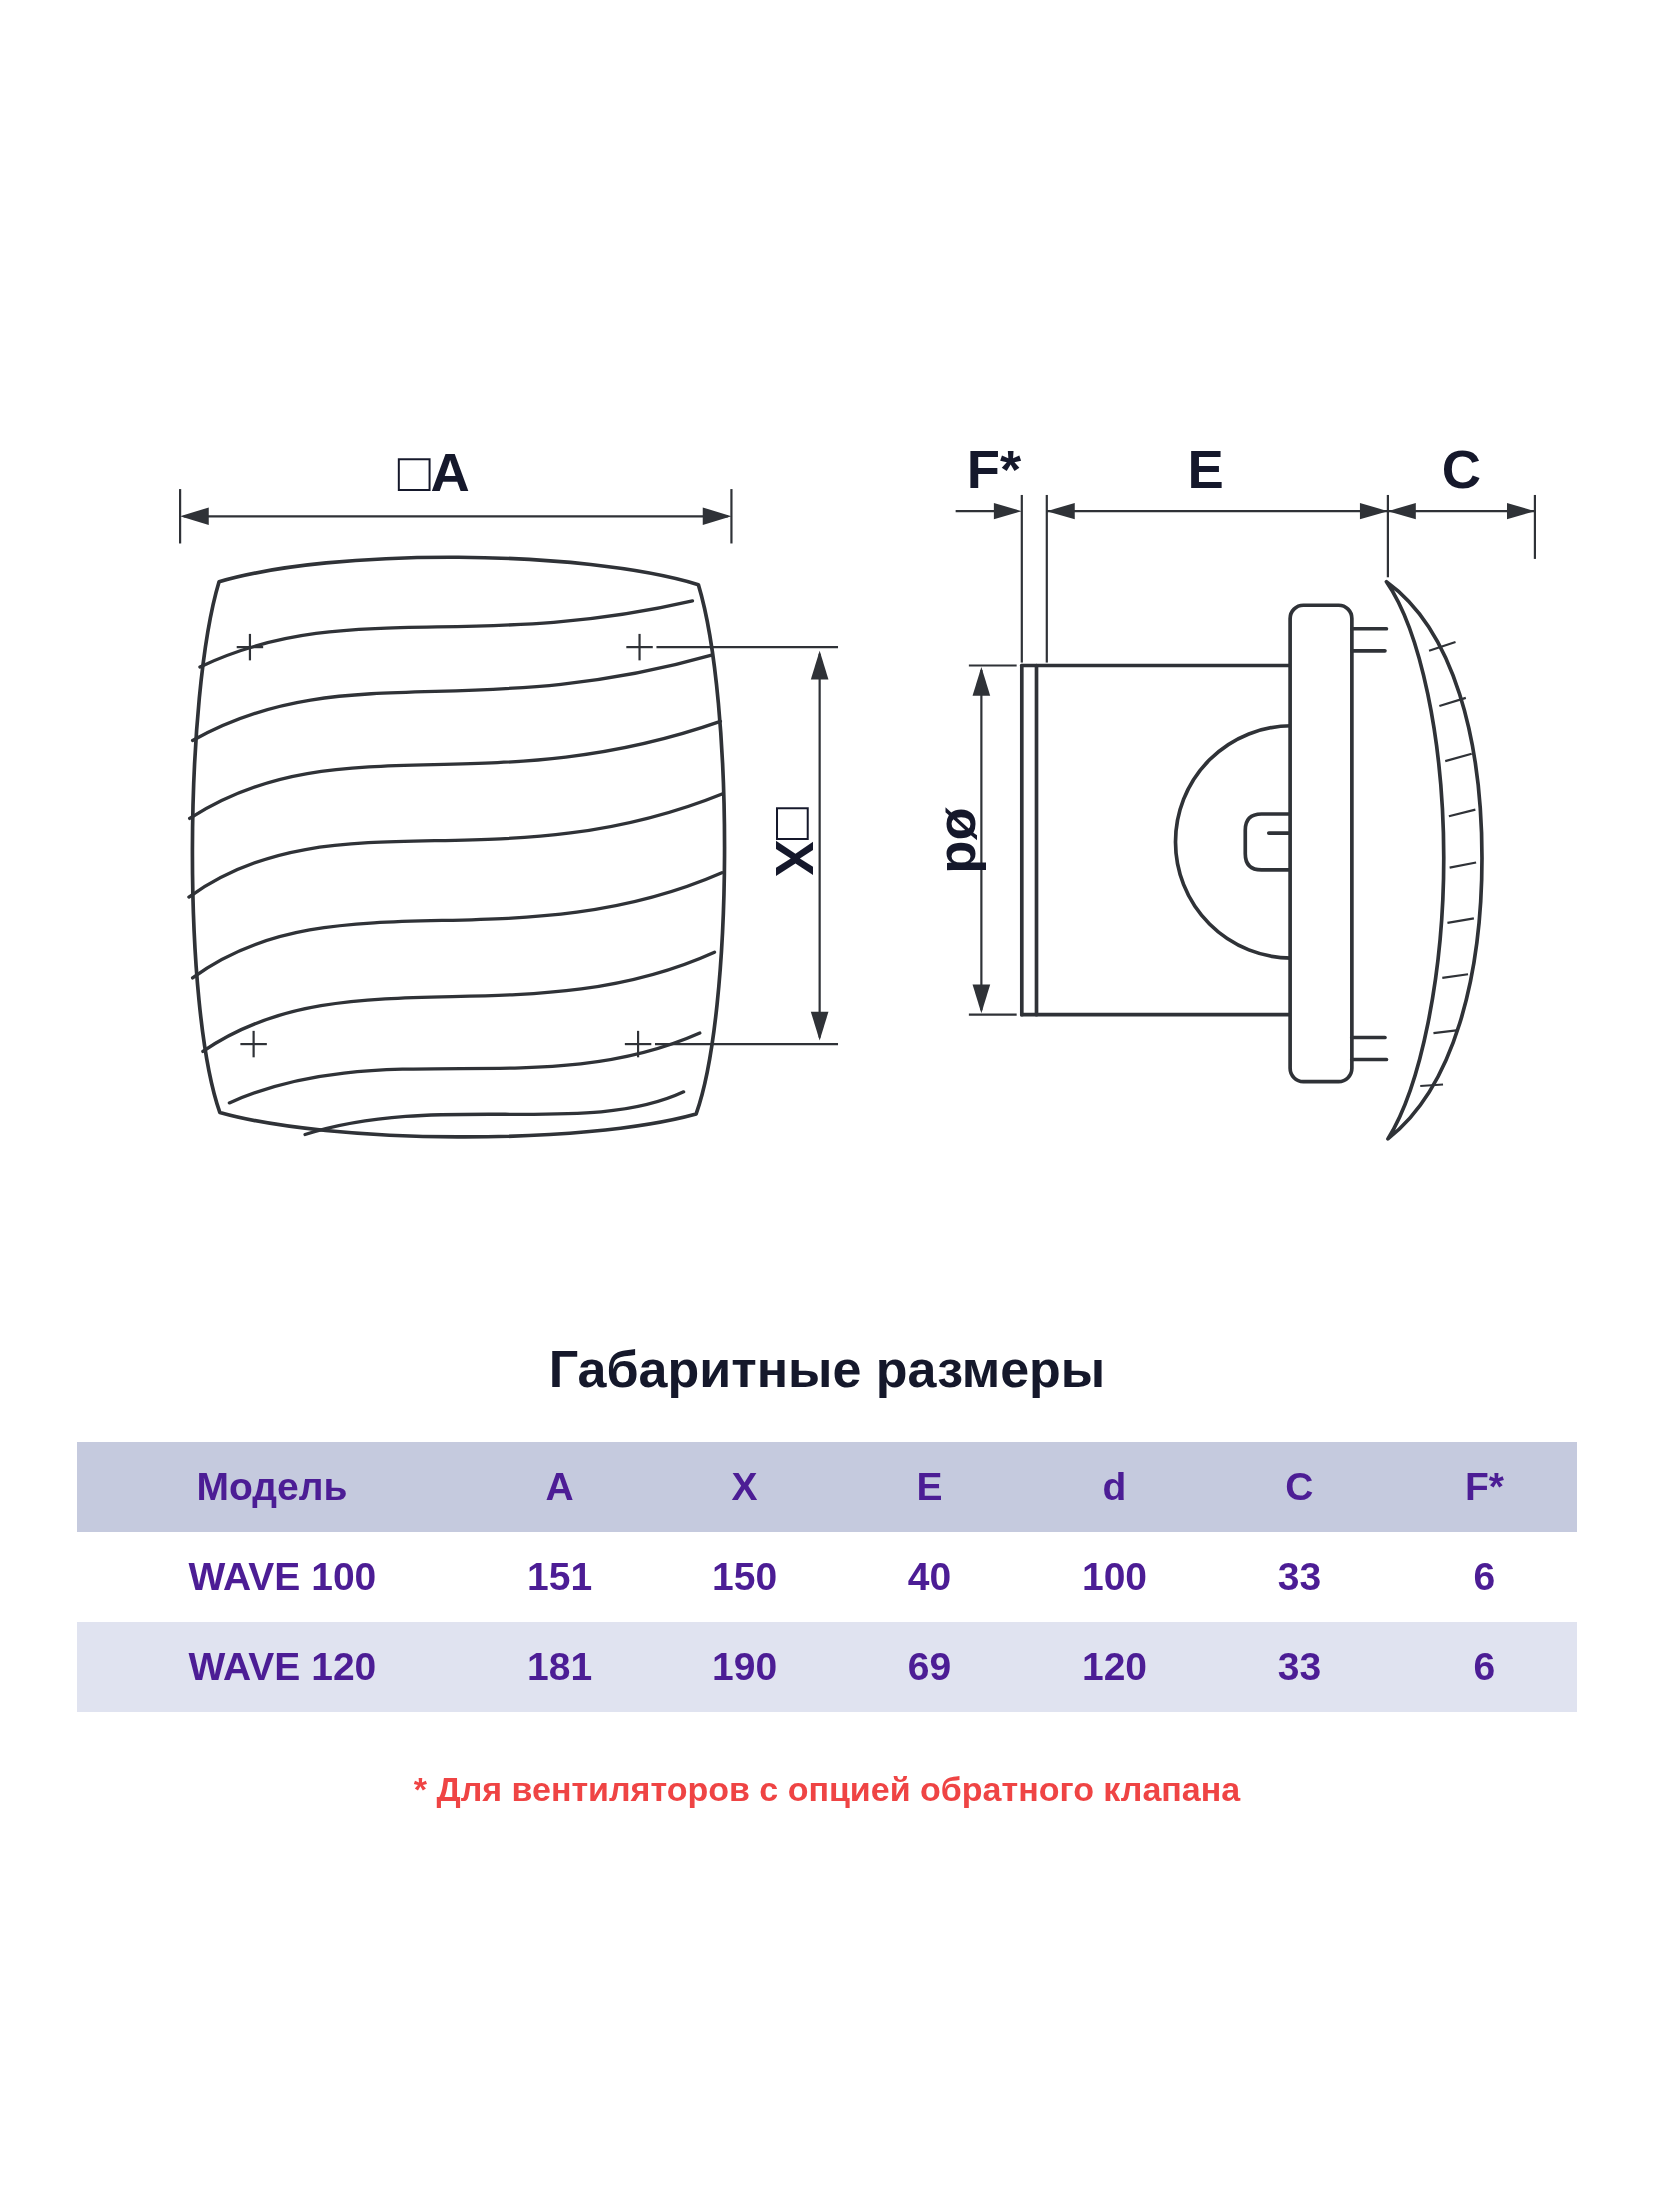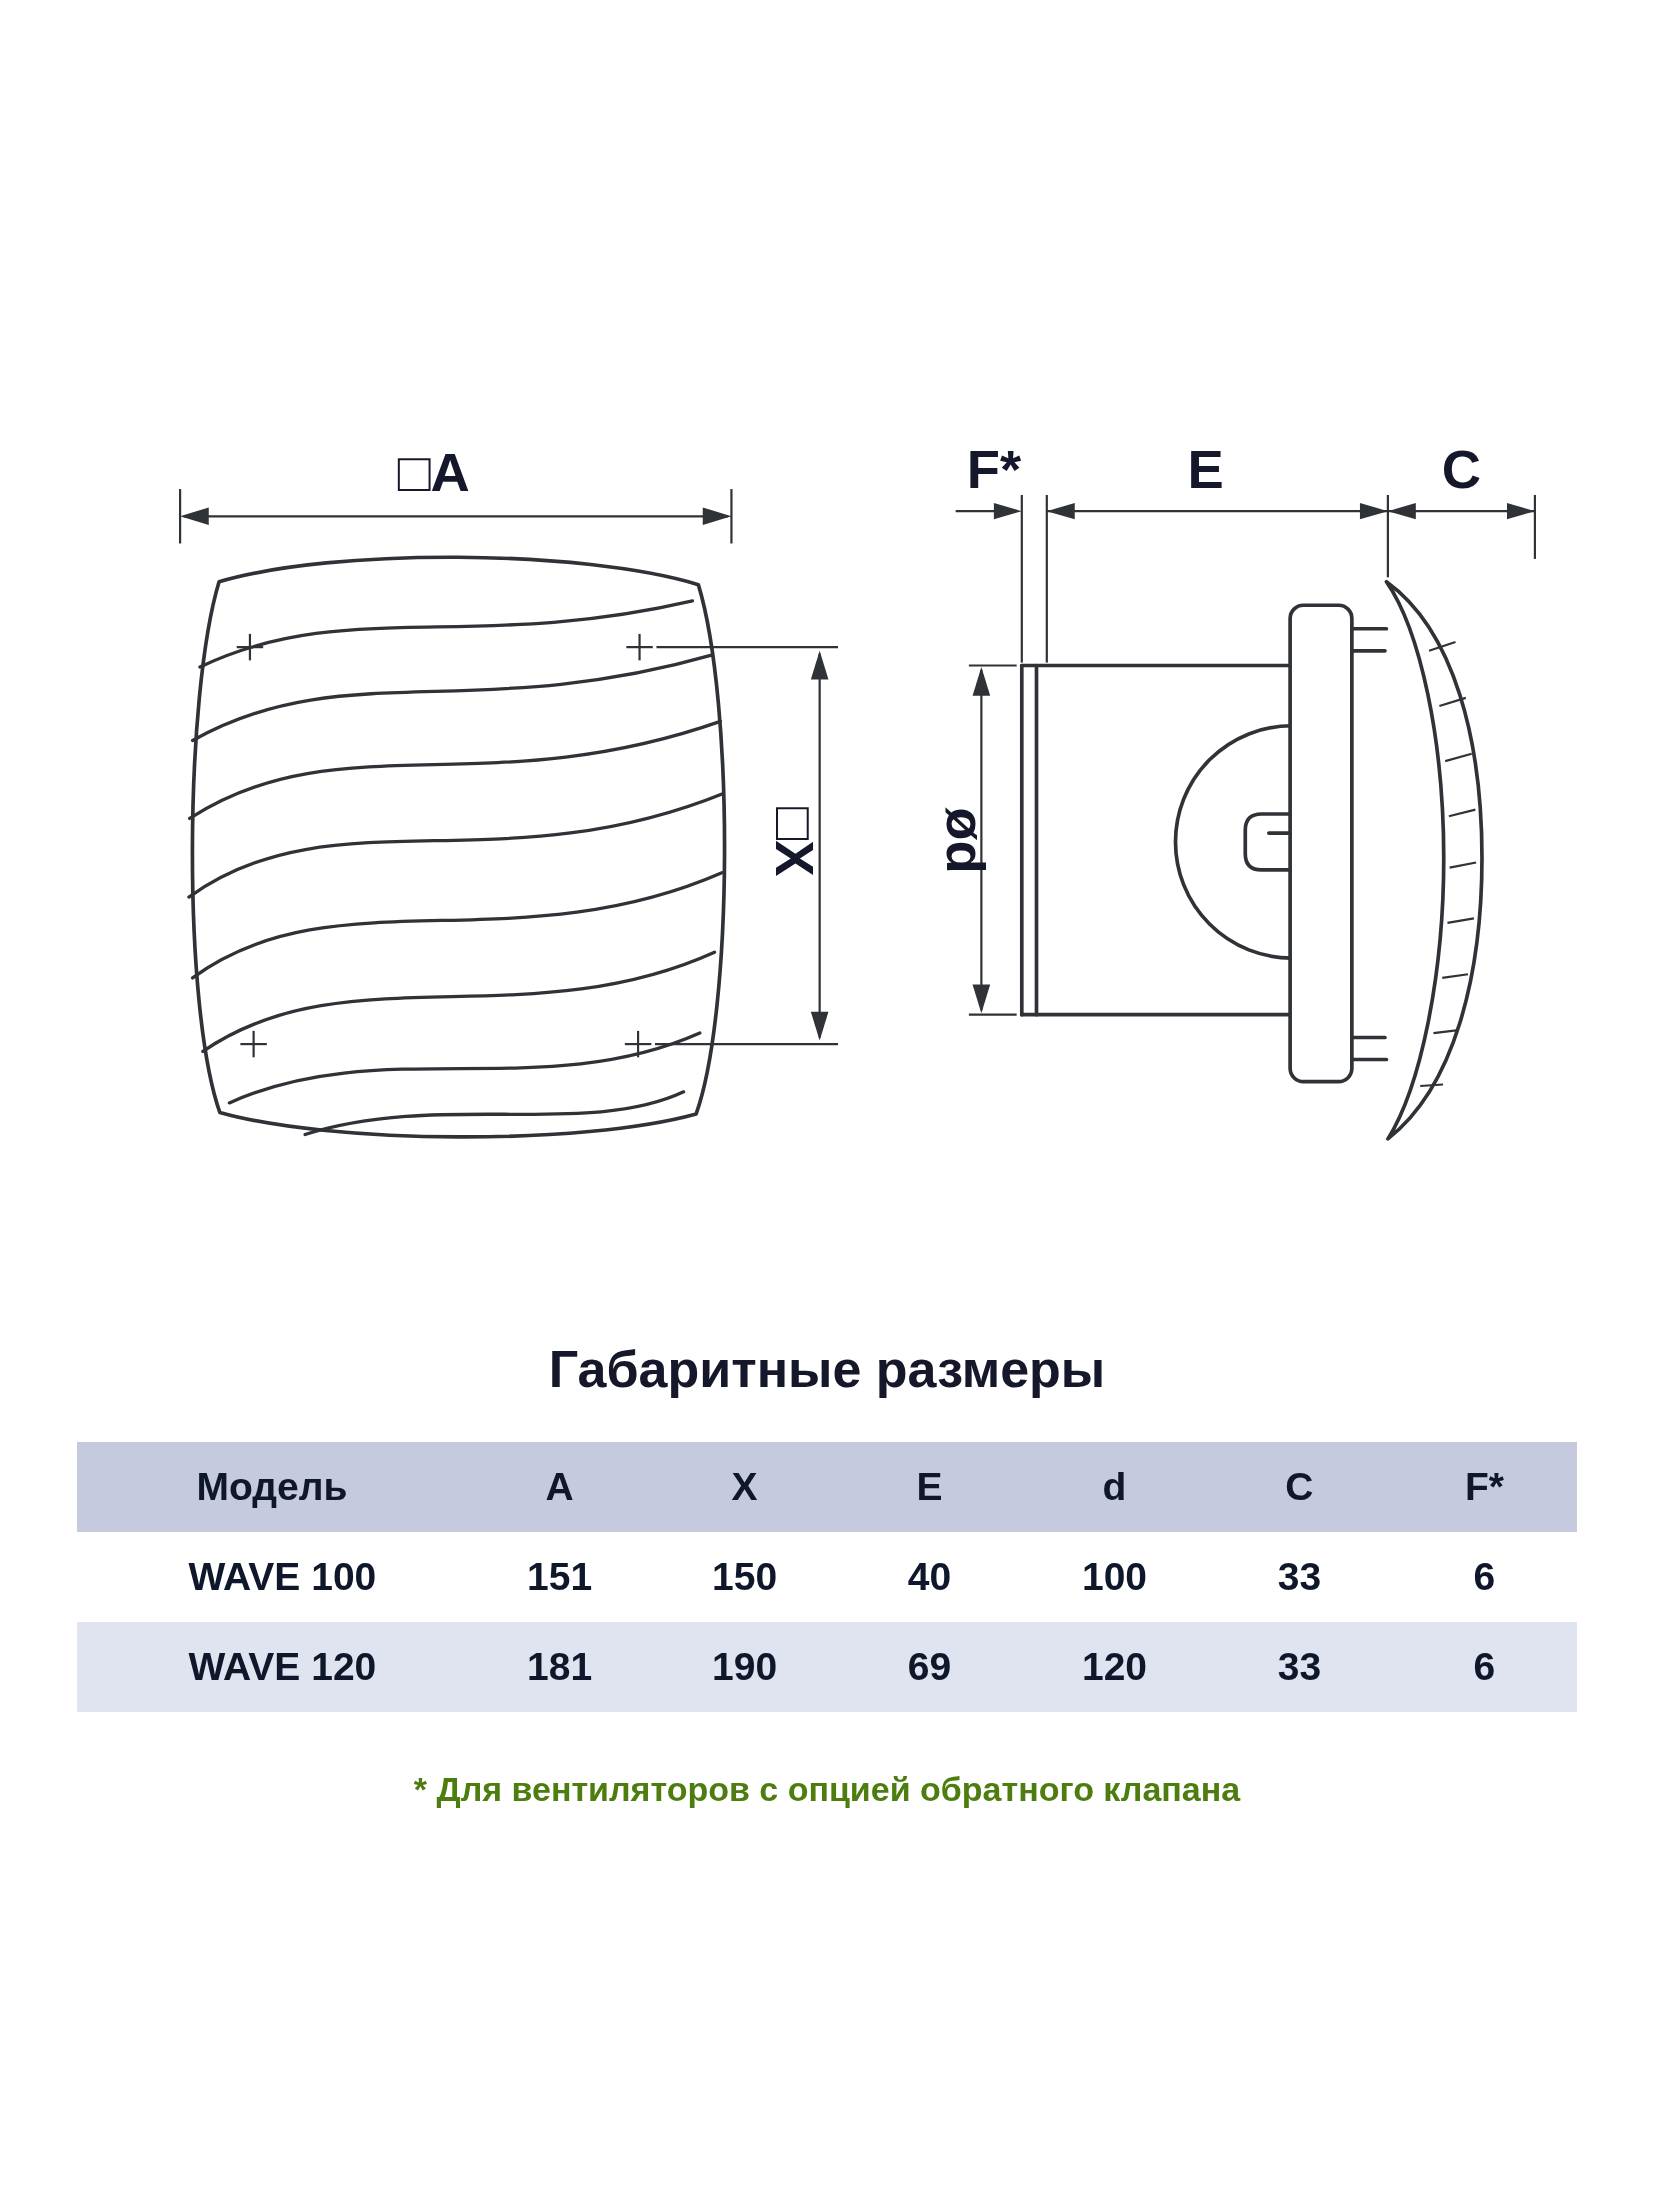--- a/index.html
+++ b/index.html
@@ -55,7 +55,7 @@
     font-weight:700;
     text-align:center;
     padding:0;
-    color:#0f172a;
+    color:#4c1d95;
   }
   .dim-table thead tr{background:#c5cade;}
   .dim-table tbody tr.row-0{background:#ffffff;}

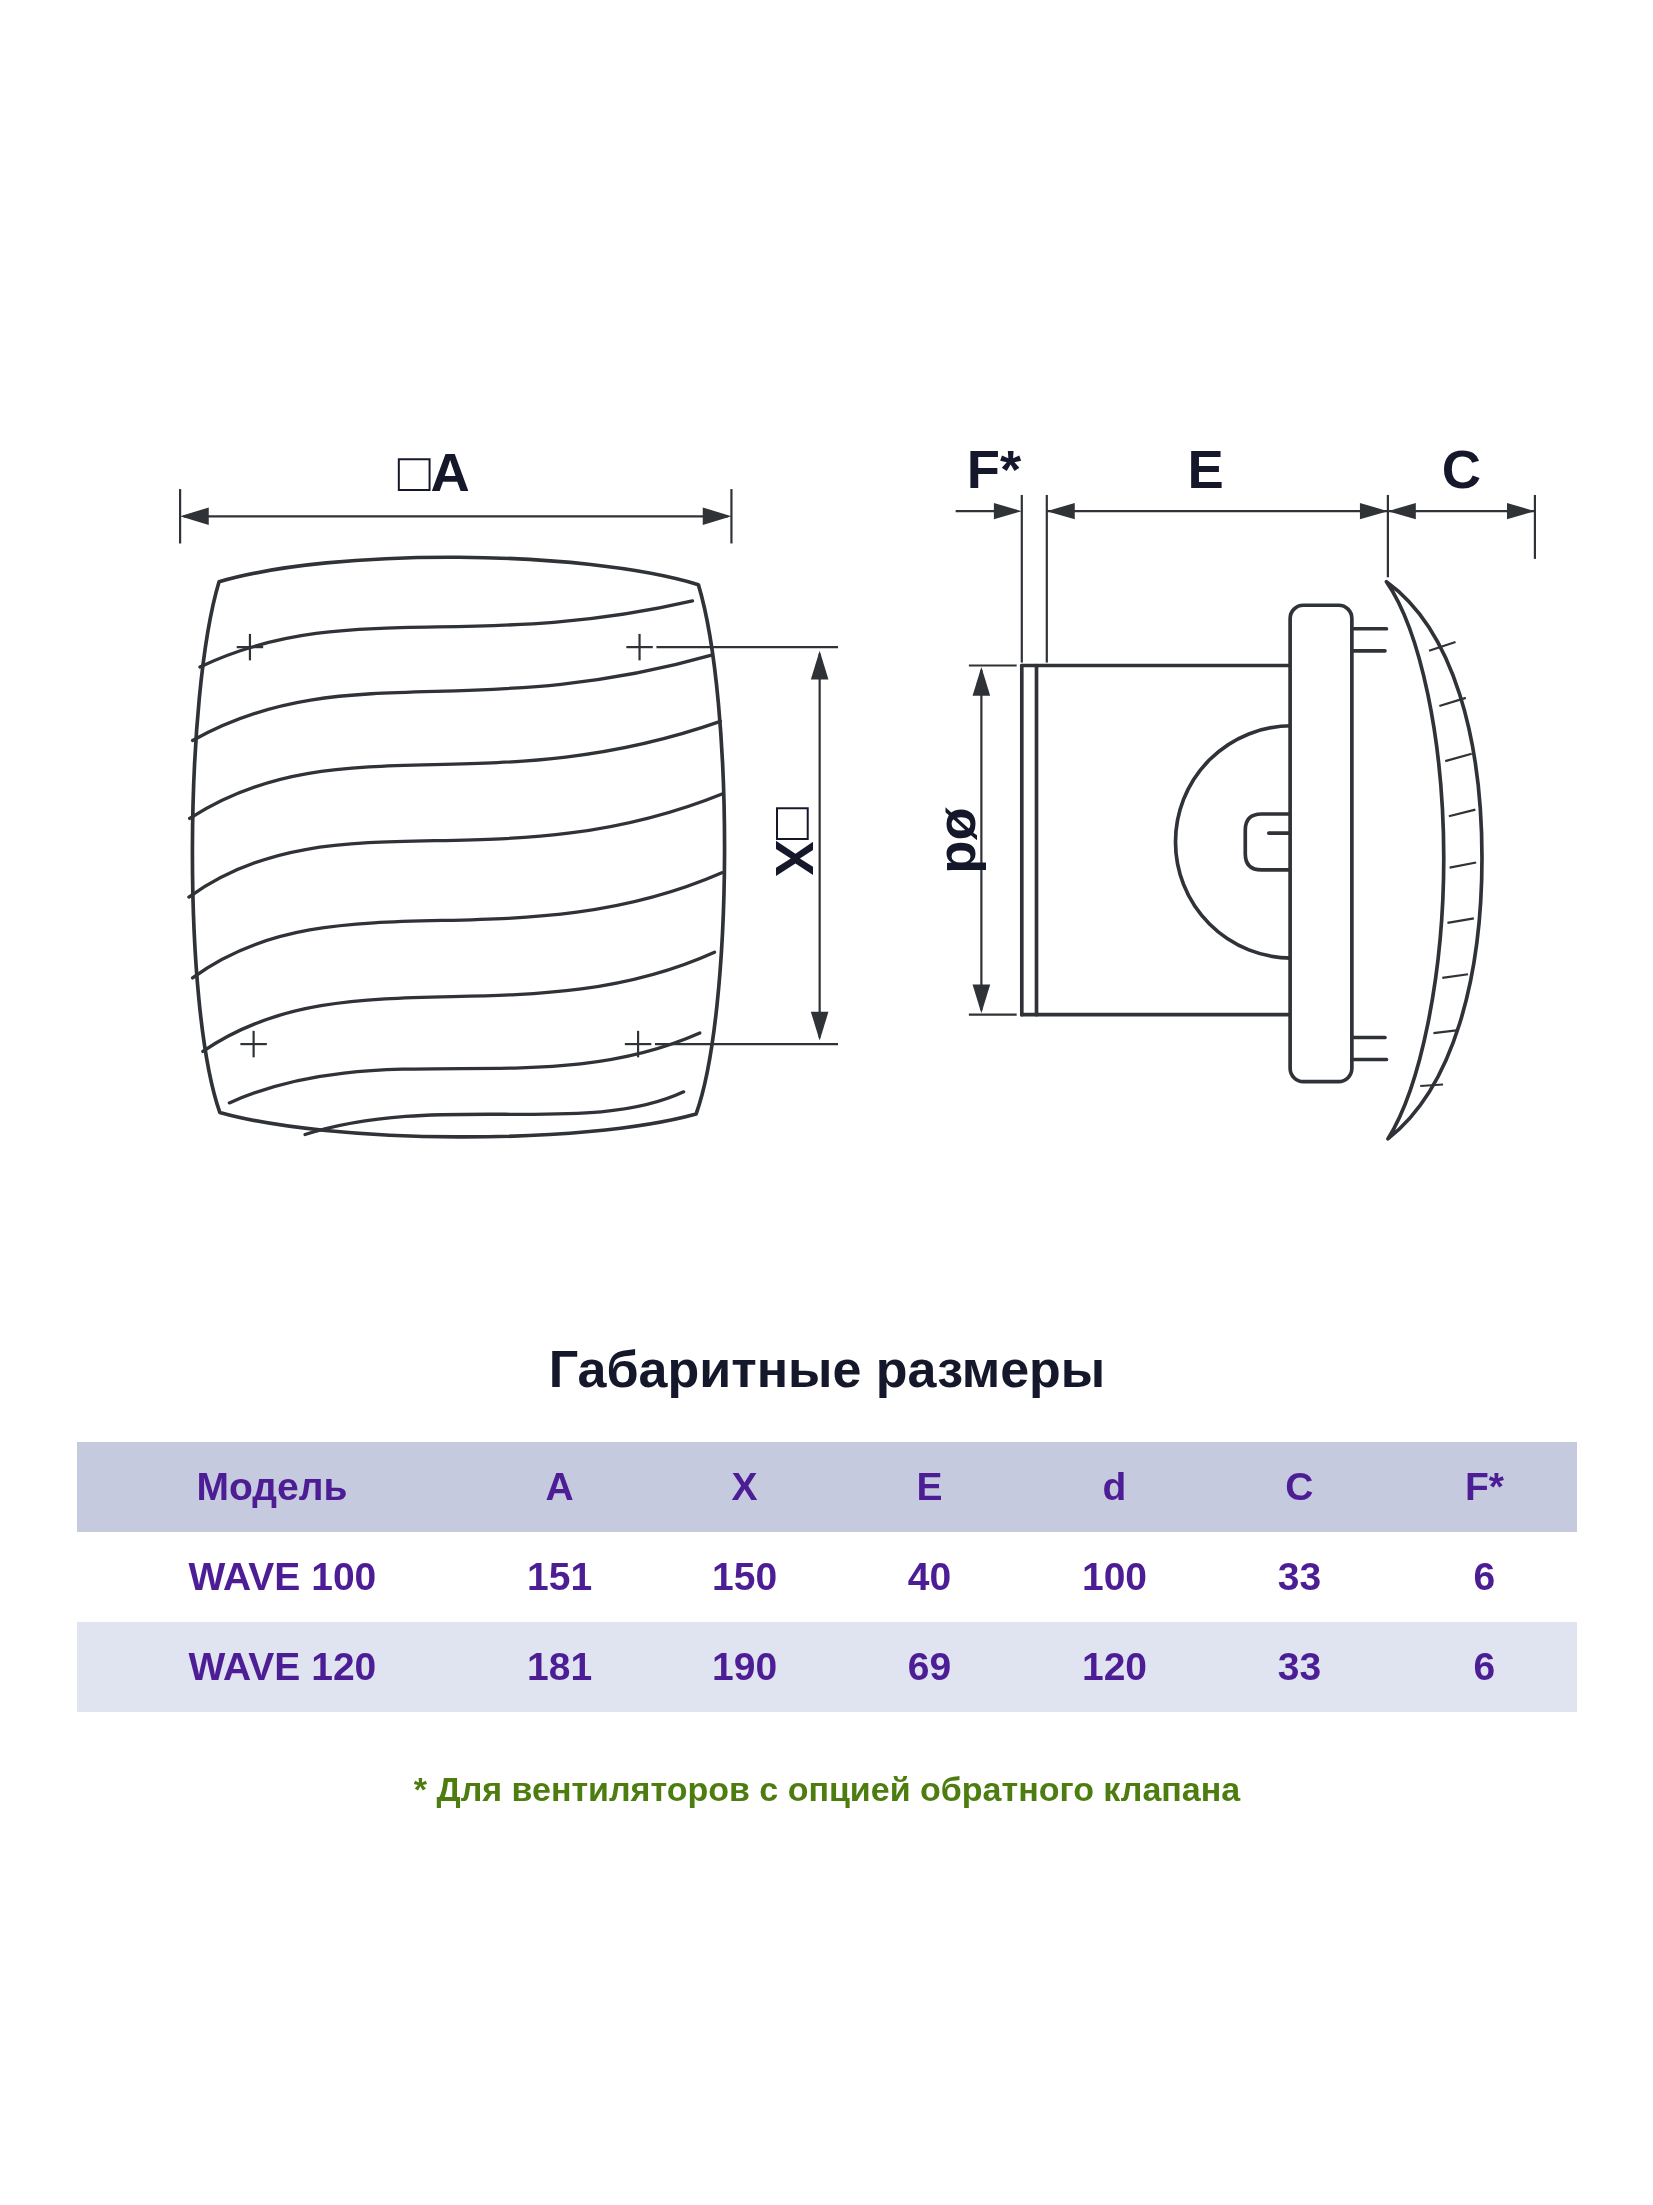--- a/index.html
+++ b/index.html
@@ -72,7 +72,7 @@
     text-align:center;
     font-size:34px;
     font-weight:600;
-    color:#4d7c0f;
+    color:#ef4444;
   }
 </style>
 </head>

